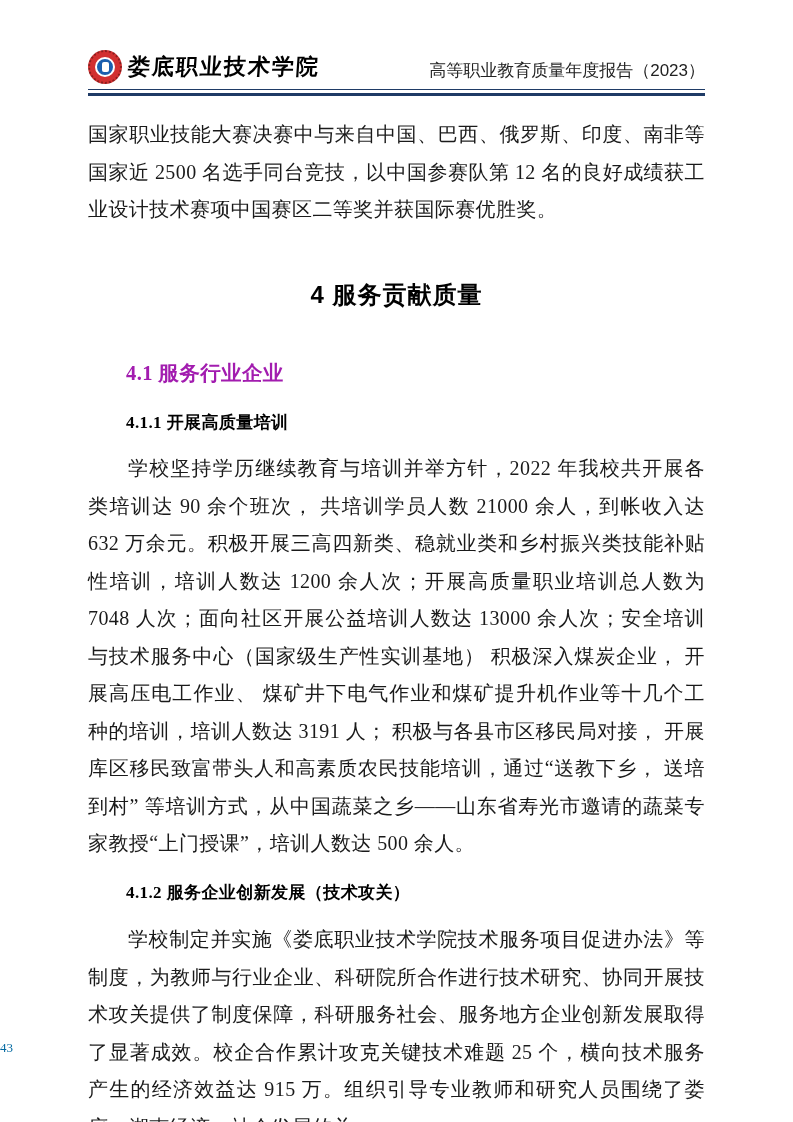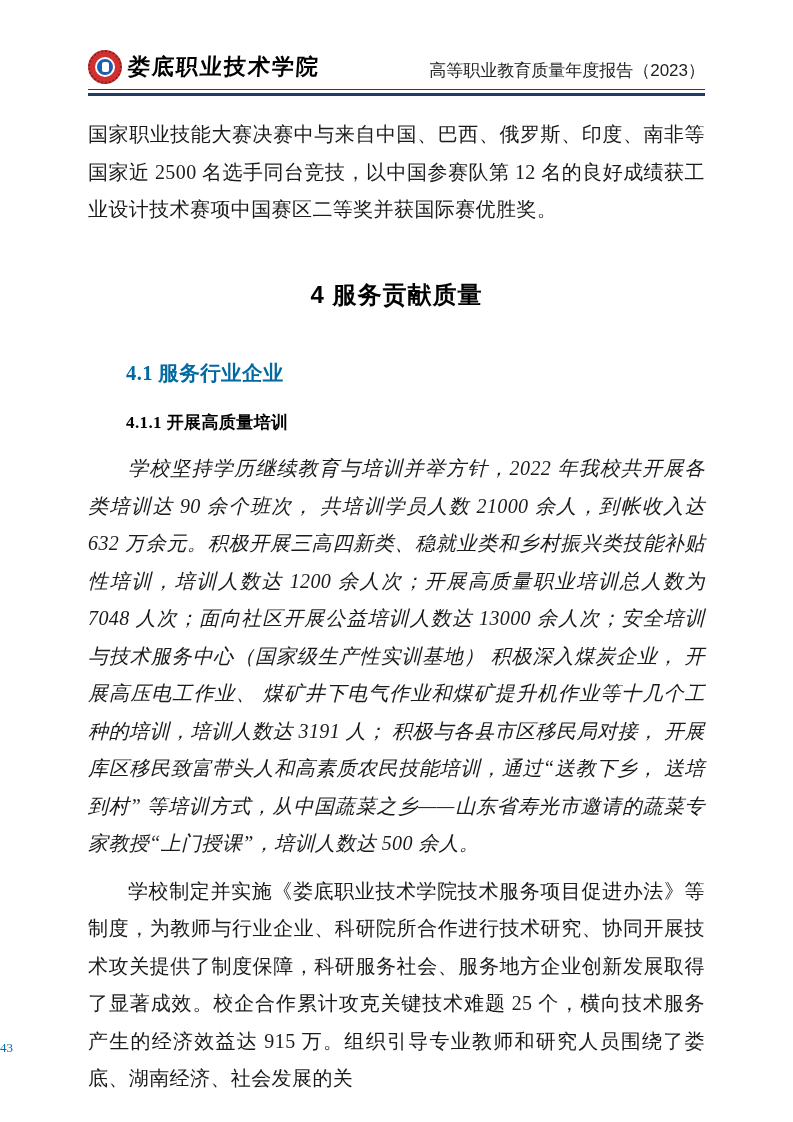--- a/index.html
+++ b/index.html
@@ -83,7 +83,7 @@
     padding-left: 38px;
     font-size: 20.5px;
     font-weight: bold;
-    color: #0369a1;
+    color: #a21caf;
   }
   .sub-heading {
     margin-top: 11px;

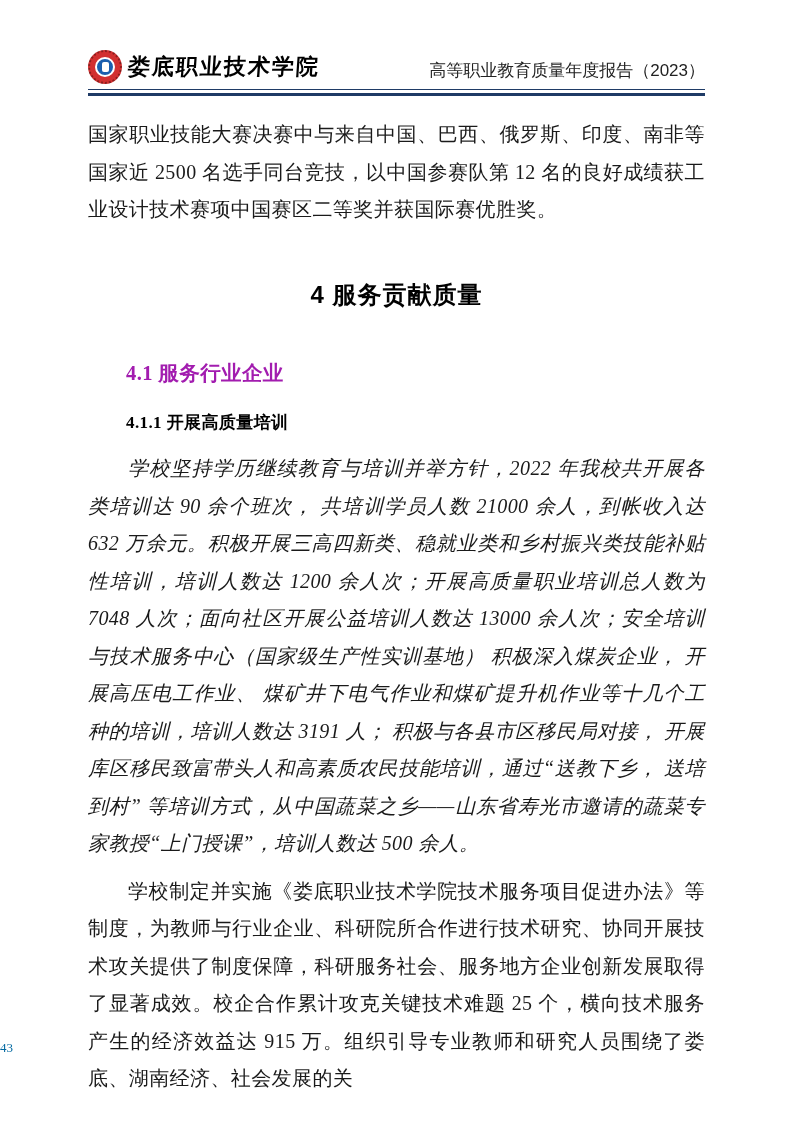--- a/index.html
+++ b/index.html
@@ -92,7 +92,7 @@
     font-weight: bold;
     color: #000000;
   }
-  .para-block { margin-top: 9px; font-style: italic; }
+  .para-block { margin-top: 9px; }
   .para-block-2 { margin-top: 10px; }
   
   .footer {

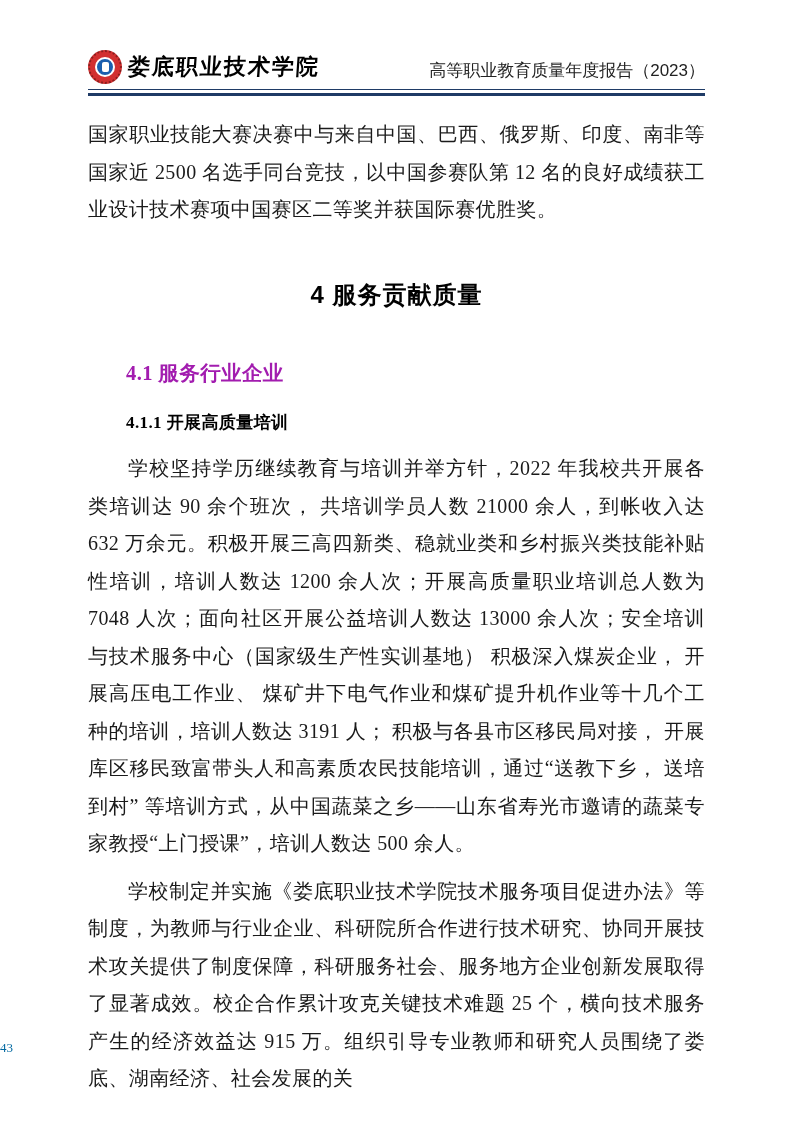--- a/index.html
+++ b/index.html
@@ -133,6 +133,7 @@
 
     <p class="para indent para-block">学校坚持学历继续教育与培训并举方针，2022 年我校共开展各类培训达 90 余个班次， 共培训学员人数 21000 余人，到帐收入达 632 万余元。积极开展三高四新类、稳就业类和乡村振兴类技能补贴性培训，培训人数达 1200 余人次；开展高质量职业培训总人数为 7048 人次；面向社区开展公益培训人数达 13000 余人次；安全培训与技术服务中心（国家级生产性实训基地） 积极深入煤炭企业， 开展高压电工作业、 煤矿井下电气作业和煤矿提升机作业等十几个工种的培训，培训人数达 3191 人； 积极与各县市区移民局对接， 开展库区移民致富带头人和高素质农民技能培训，通过“送教下乡， 送培到村” 等培训方式，从中国蔬菜之乡——山东省寿光市邀请的蔬菜专家教授“上门授课”，培训人数达 500 余人。</p>
 
+    <div class="sub-heading">4.1.2 服务企业创新发展（技术攻关）</div>
 
     <p class="para indent para-block-2">学校制定并实施《娄底职业技术学院技术服务项目促进办法》等制度，为教师与行业企业、科研院所合作进行技术研究、协同开展技术攻关提供了制度保障，科研服务社会、服务地方企业创新发展取得了显著成效。校企合作累计攻克关键技术难题 25 个，横向技术服务产生的经济效益达 915 万。组织引导专业教师和研究人员围绕了娄底、湖南经济、社会发展的关</p>
   </div>

